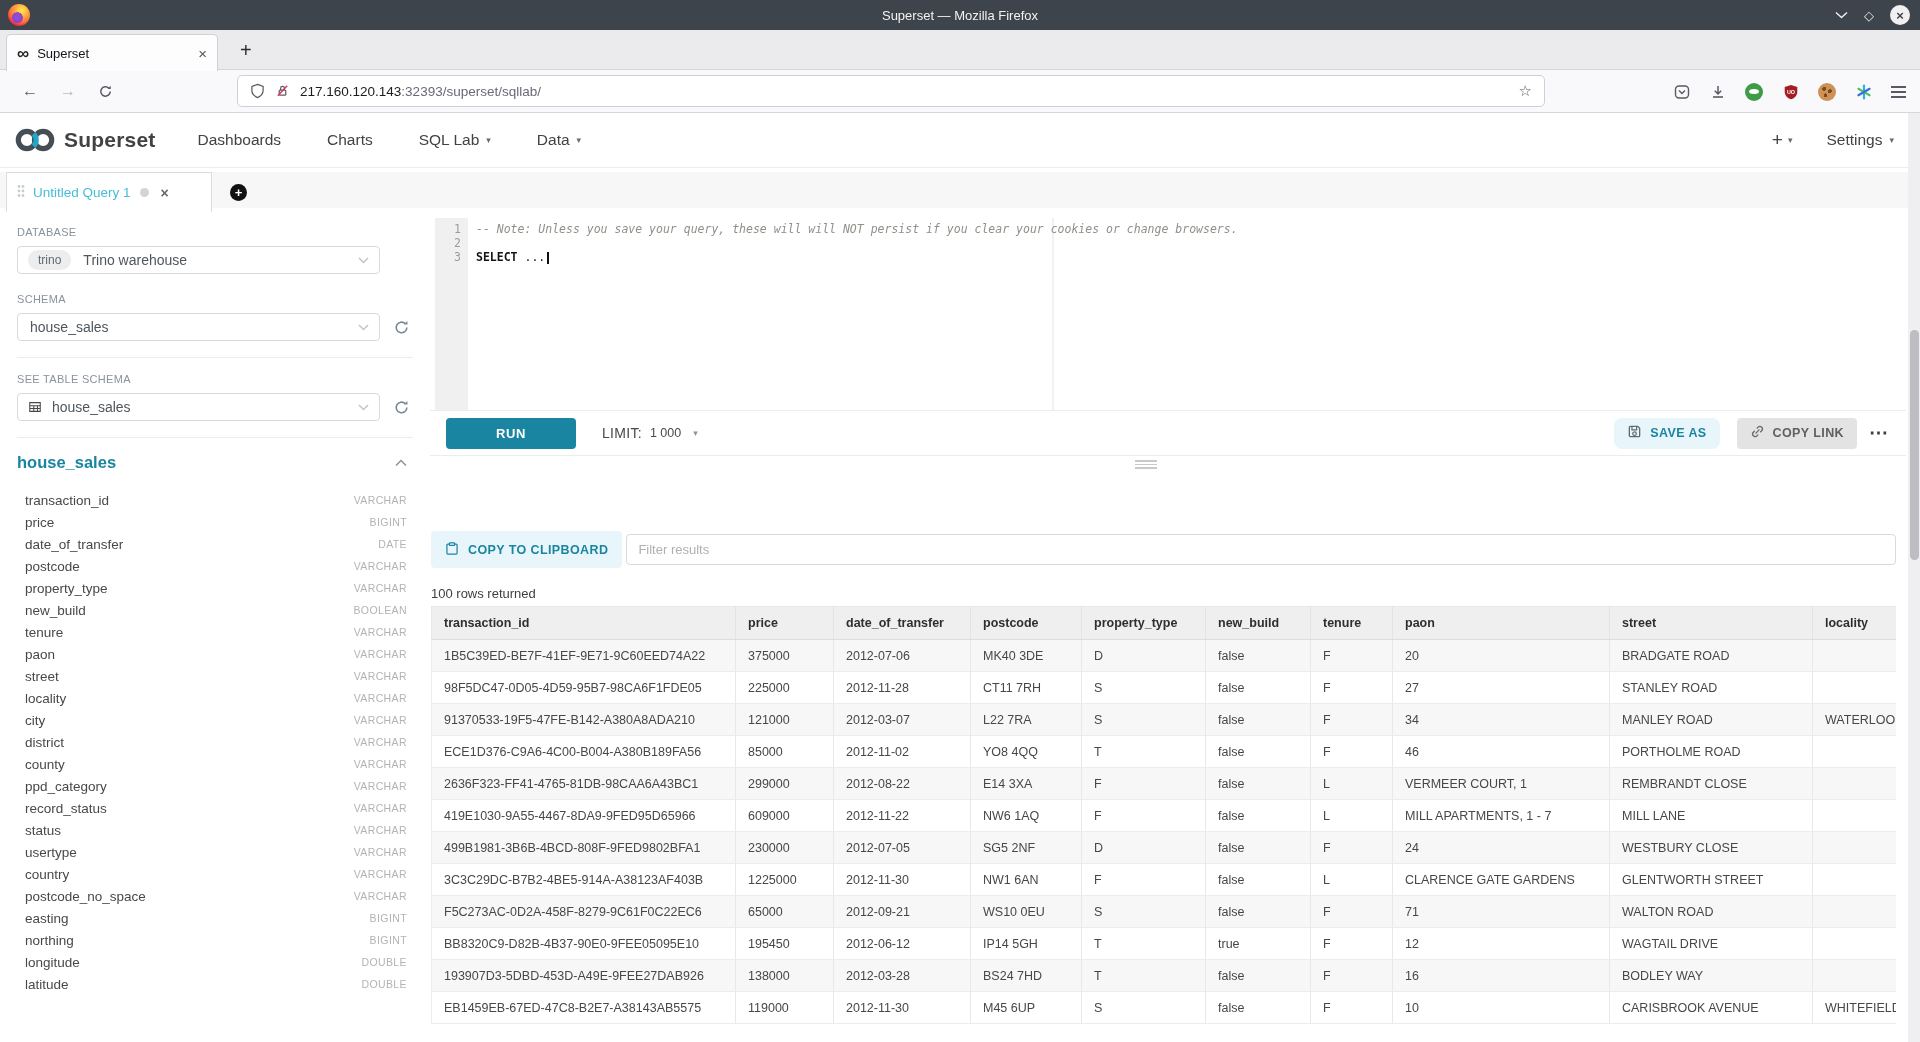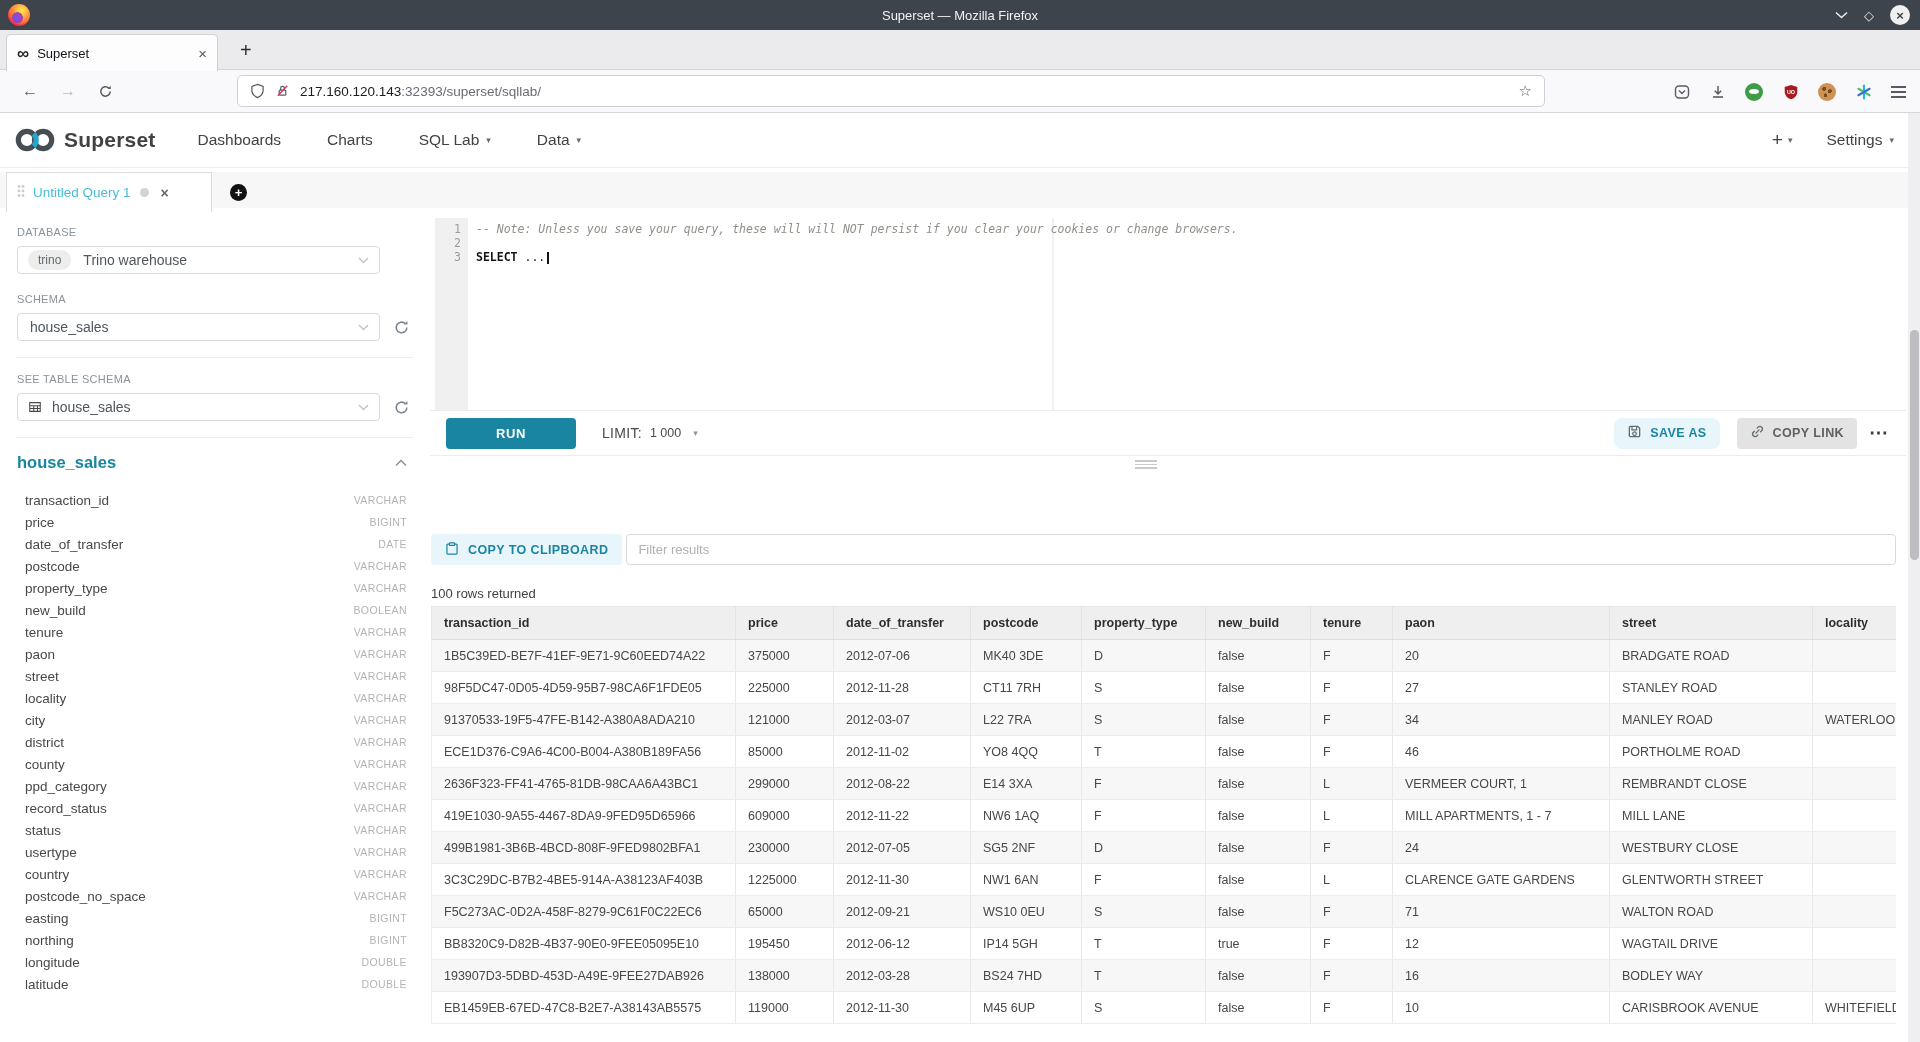--- a/index.html
+++ b/index.html
@@ -123,7 +123,7 @@
   .res-tab.active { border-bottom:2.5px solid #363e57; font-weight:bold; color:#3c3c3c; }
 
   .copy-row { position:absolute; top:326px; left:1px; width:1465px; height:31px; display:flex; align-items:center; }
-  .copyclip-btn { height:31px; padding:0 14px; background:#e8f6fb; border-radius:4px; display:flex; align-items:center; gap:9px; }
+  .copyclip-btn { height:37px; padding:0 14px; background:#e8f6fb; border-radius:4px; display:flex; align-items:center; gap:9px; }
   .copyclip-btn span { font-size:12.5px; font-weight:bold; color:#1a85a0; letter-spacing:.4px; }
   .filter-input { flex:1; height:31px; margin-left:4px; border:1px solid #d9d9d9; border-radius:4px; padding:0 11px; font-size:13px; color:#484848; font-family:"Liberation Sans",sans-serif; outline:none; }
   .filter-input::placeholder { color:#b0b0b0; }

